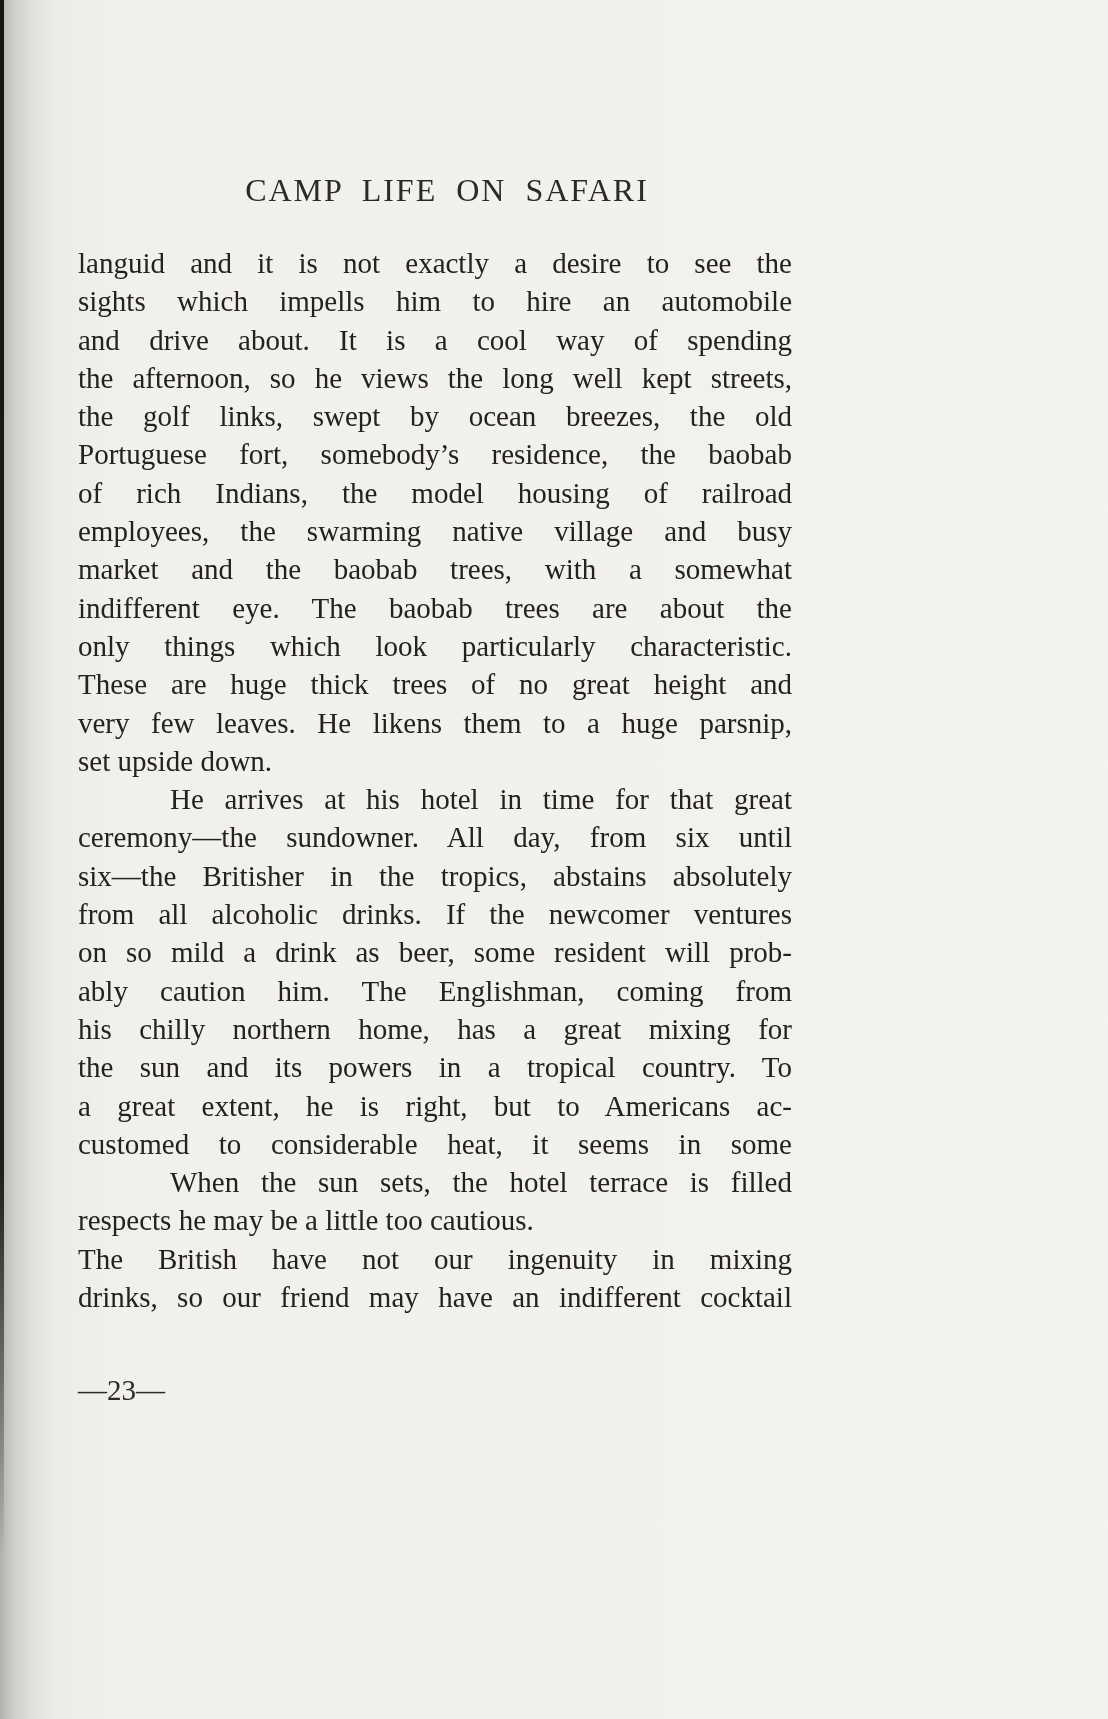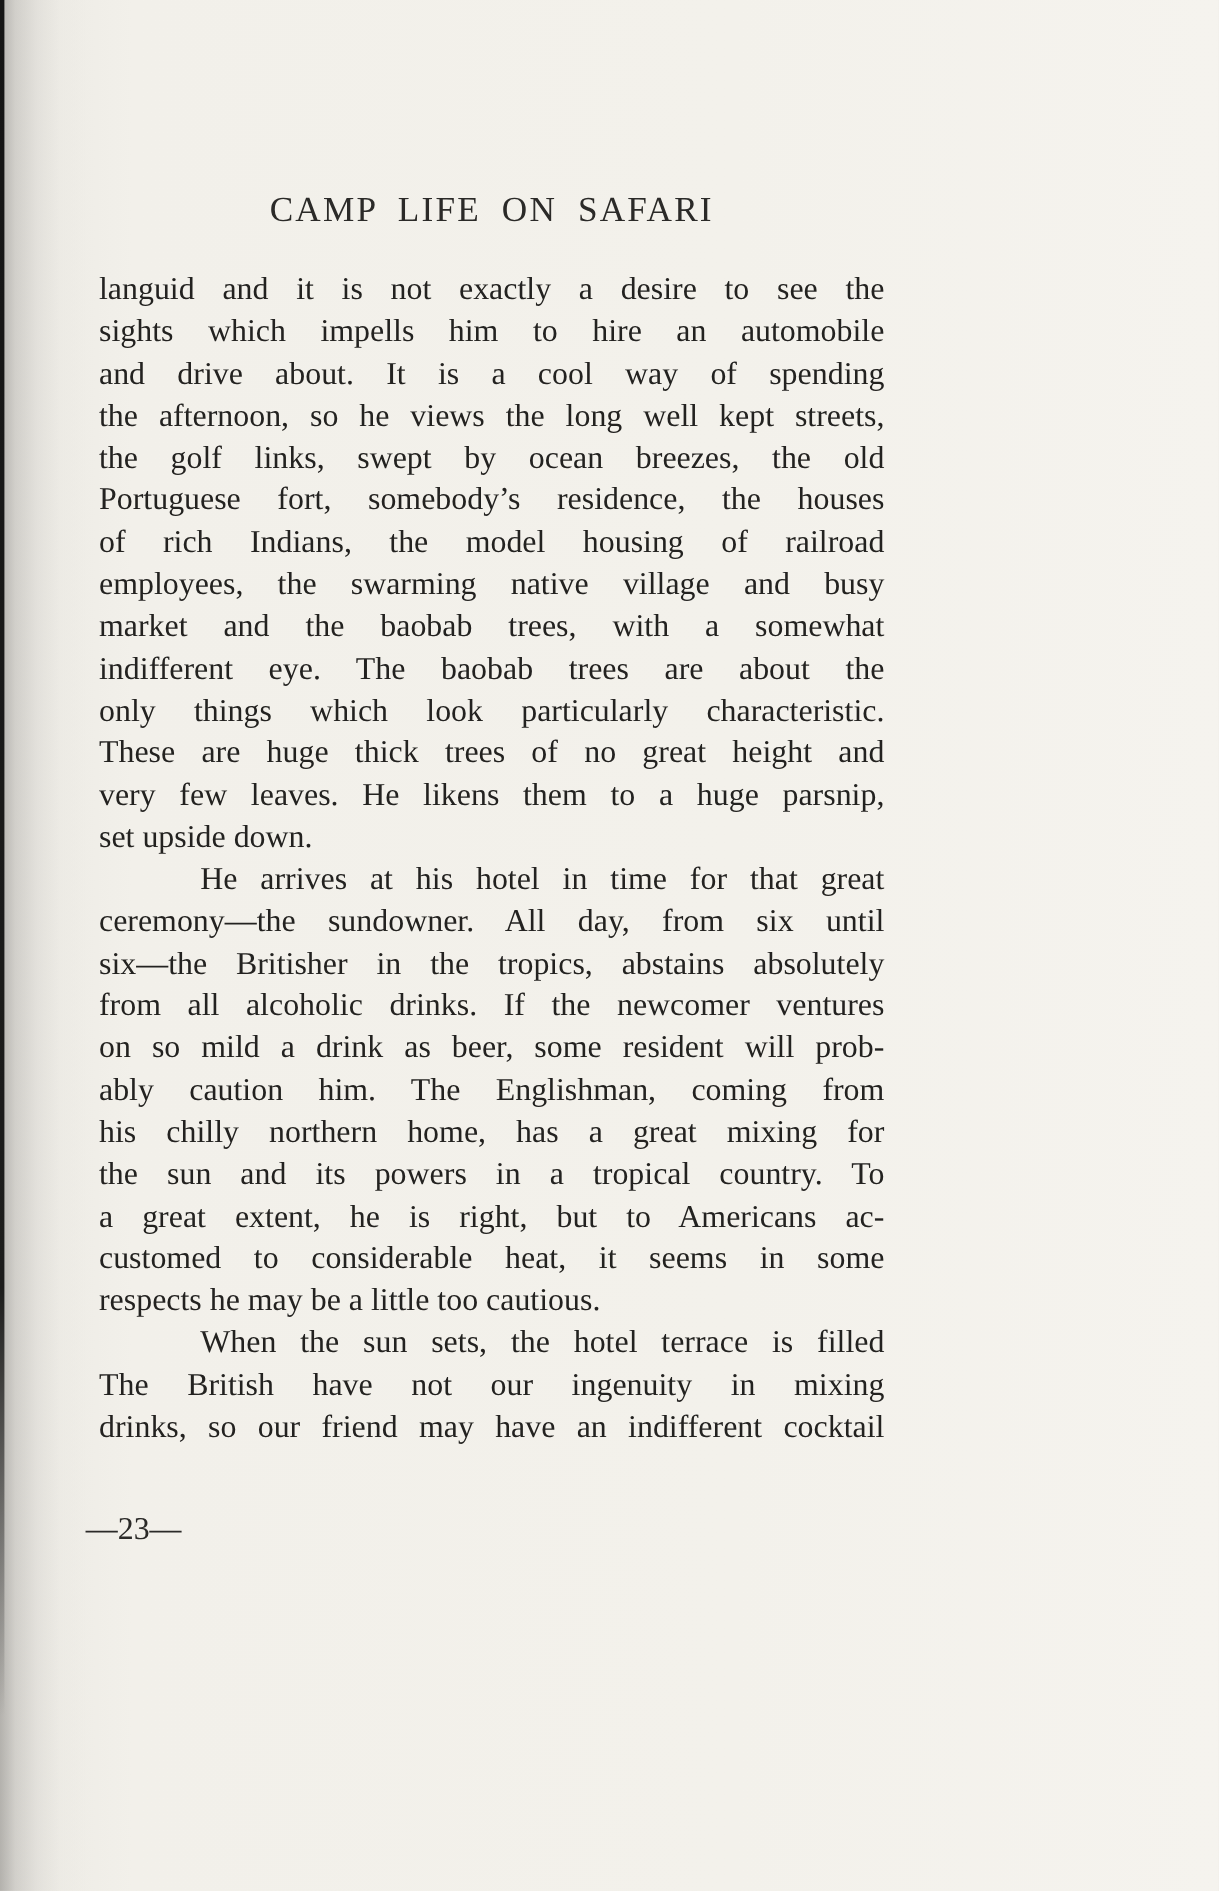--- a/index.html
+++ b/index.html
@@ -64,7 +64,6 @@
     line-height: 38.3px;
     color: #232220;
     z-index: 4;
-    margin-left: 12px;
   }
   .line {
     text-align: justify;

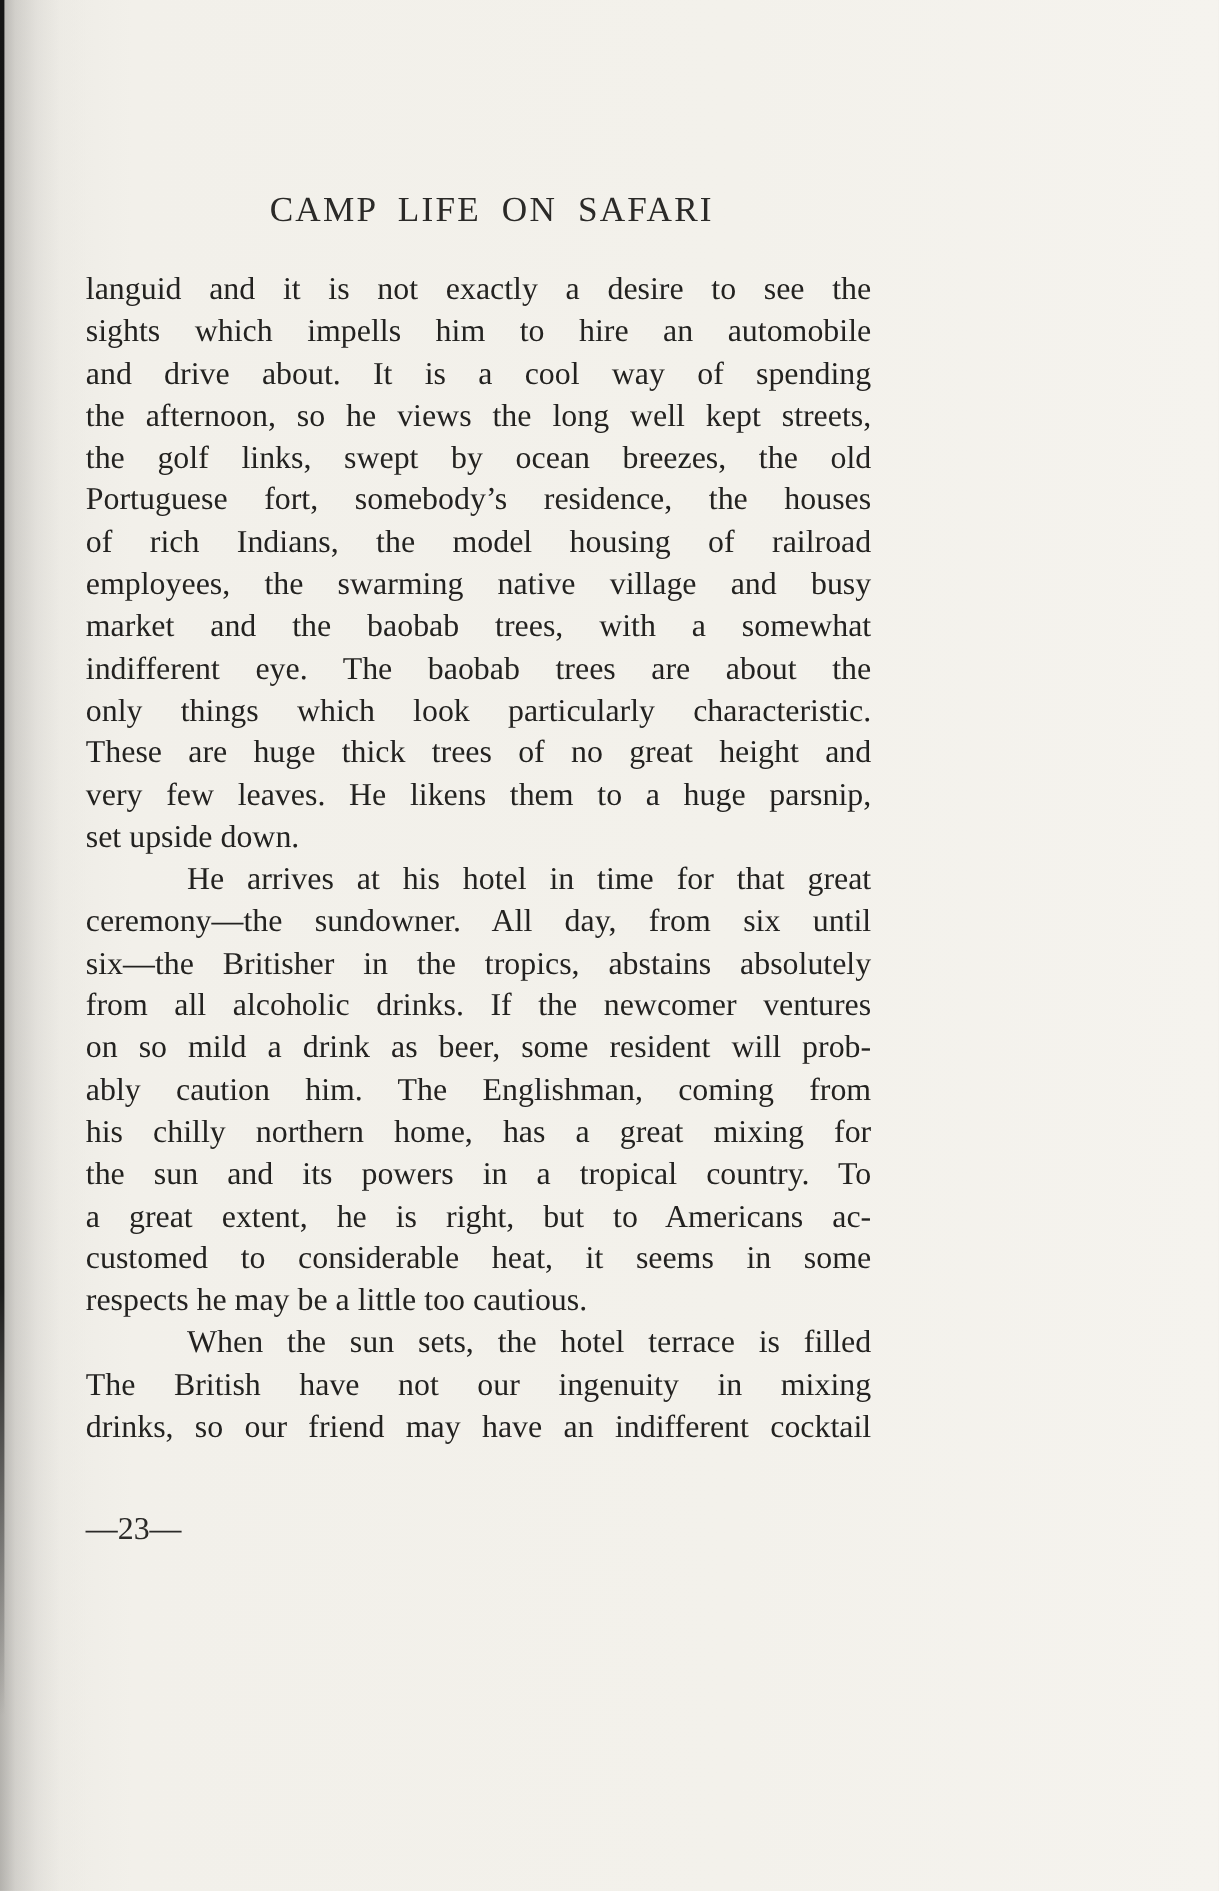--- a/index.html
+++ b/index.html
@@ -98,7 +98,7 @@
       <div class="line just">and drive about.  It is a cool way of spending</div>
       <div class="line just">the afternoon, so he views the long well kept streets,</div>
       <div class="line just">the golf links, swept by ocean breezes, the old</div>
-      <div class="line just">Portuguese fort, somebody’s residence, the houses</div>
+      <div class="line just">Portuguese fort, somebody’s residence, the baobab</div>
       <div class="line just">of rich Indians, the model housing of railroad</div>
       <div class="line just">employees, the swarming native village and busy</div>
       <div class="line just">market and the baobab trees, with a somewhat</div>

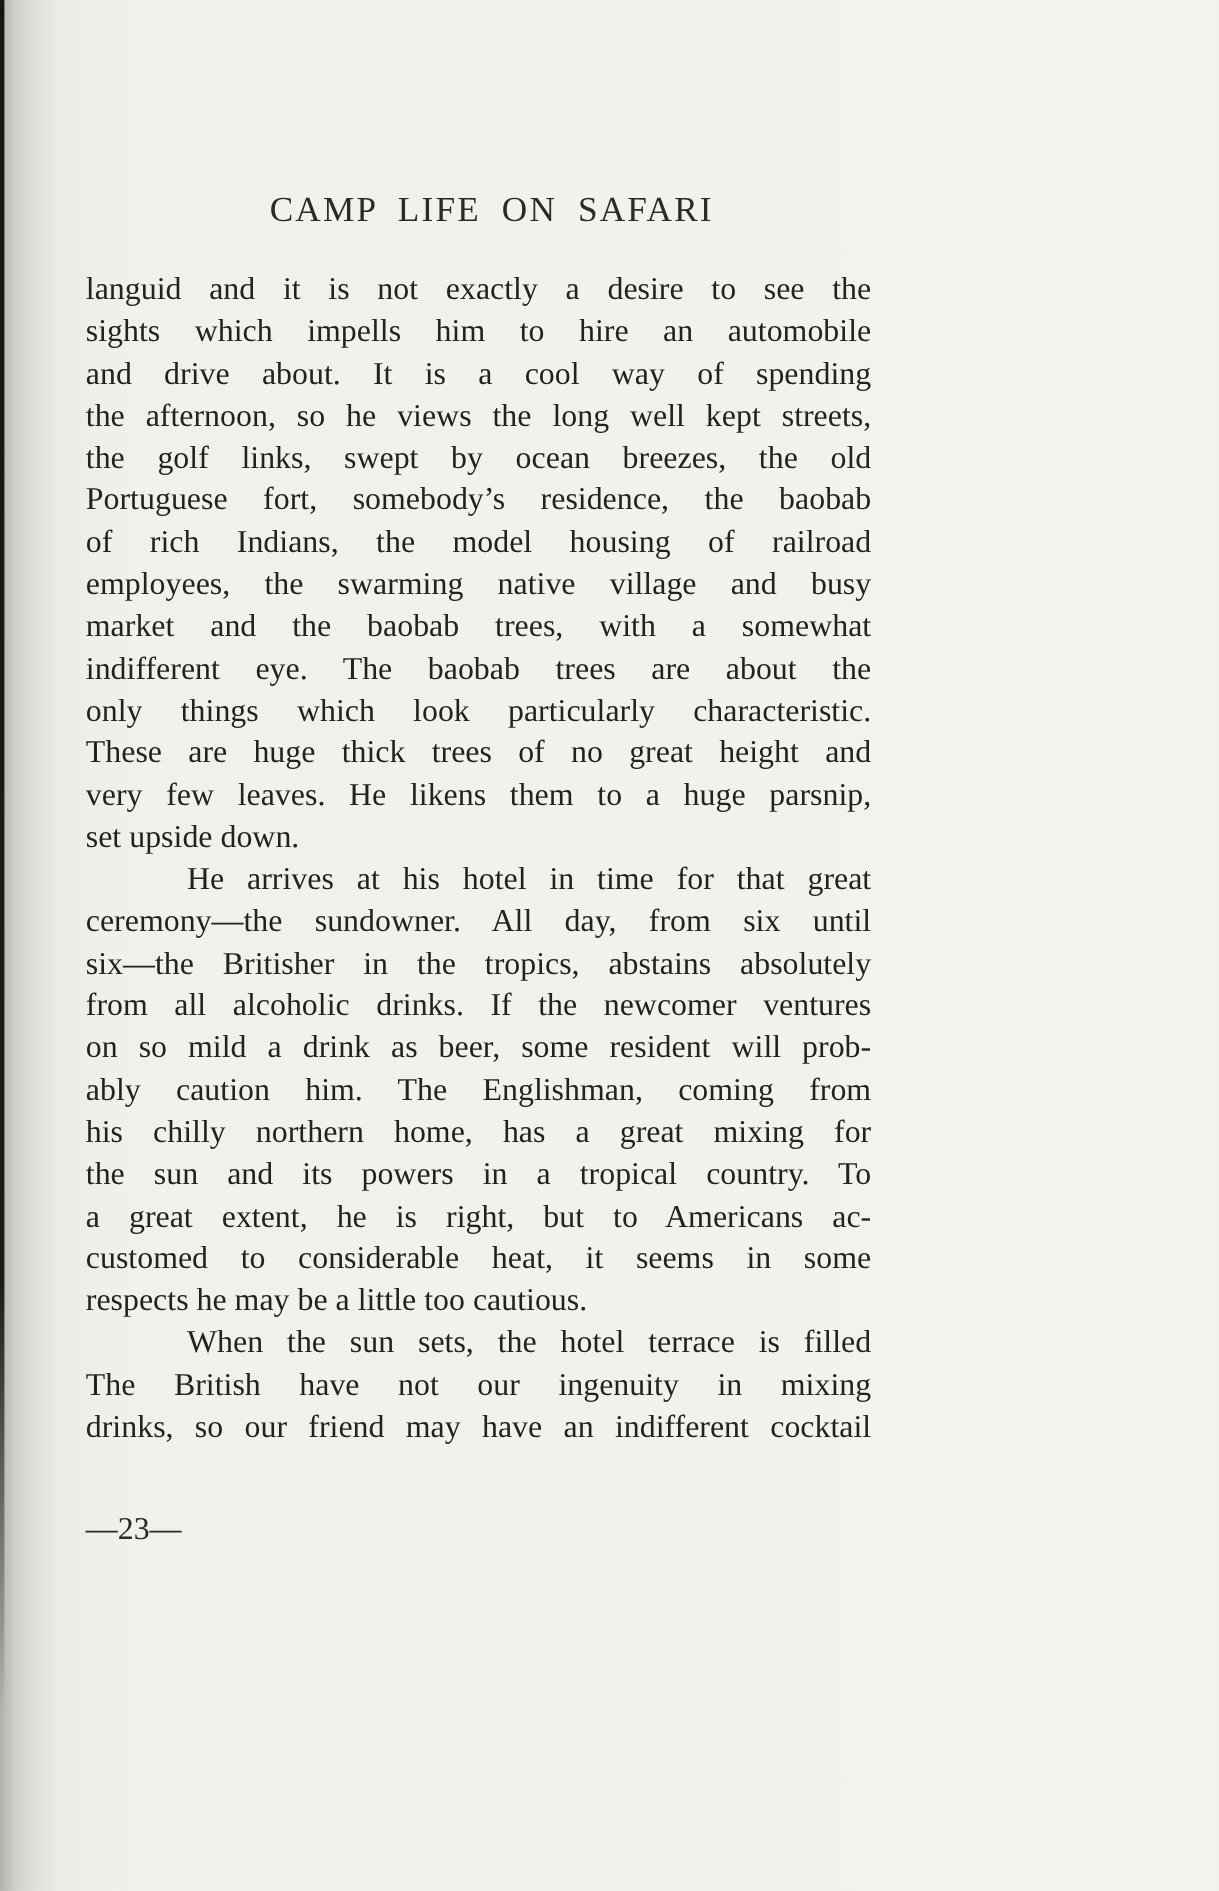--- a/index.html
+++ b/index.html
@@ -117,8 +117,8 @@
       <div class="line just">the sun and its powers in a tropical country.  To</div>
       <div class="line just">a great extent, he is right, but to Americans ac-</div>
       <div class="line just">customed to considerable heat, it seems in some</div>
+      <div class="line just indent">When the sun sets, the hotel terrace is filled</div>
       <div class="line">respects he may be a little too cautious.</div>
-      <div class="line just indent">When the sun sets, the hotel terrace is filled</div>
       <div class="line just">The British have not our ingenuity in mixing</div>
       <div class="line just">drinks, so our friend may have an indifferent cocktail</div>
     </div>

